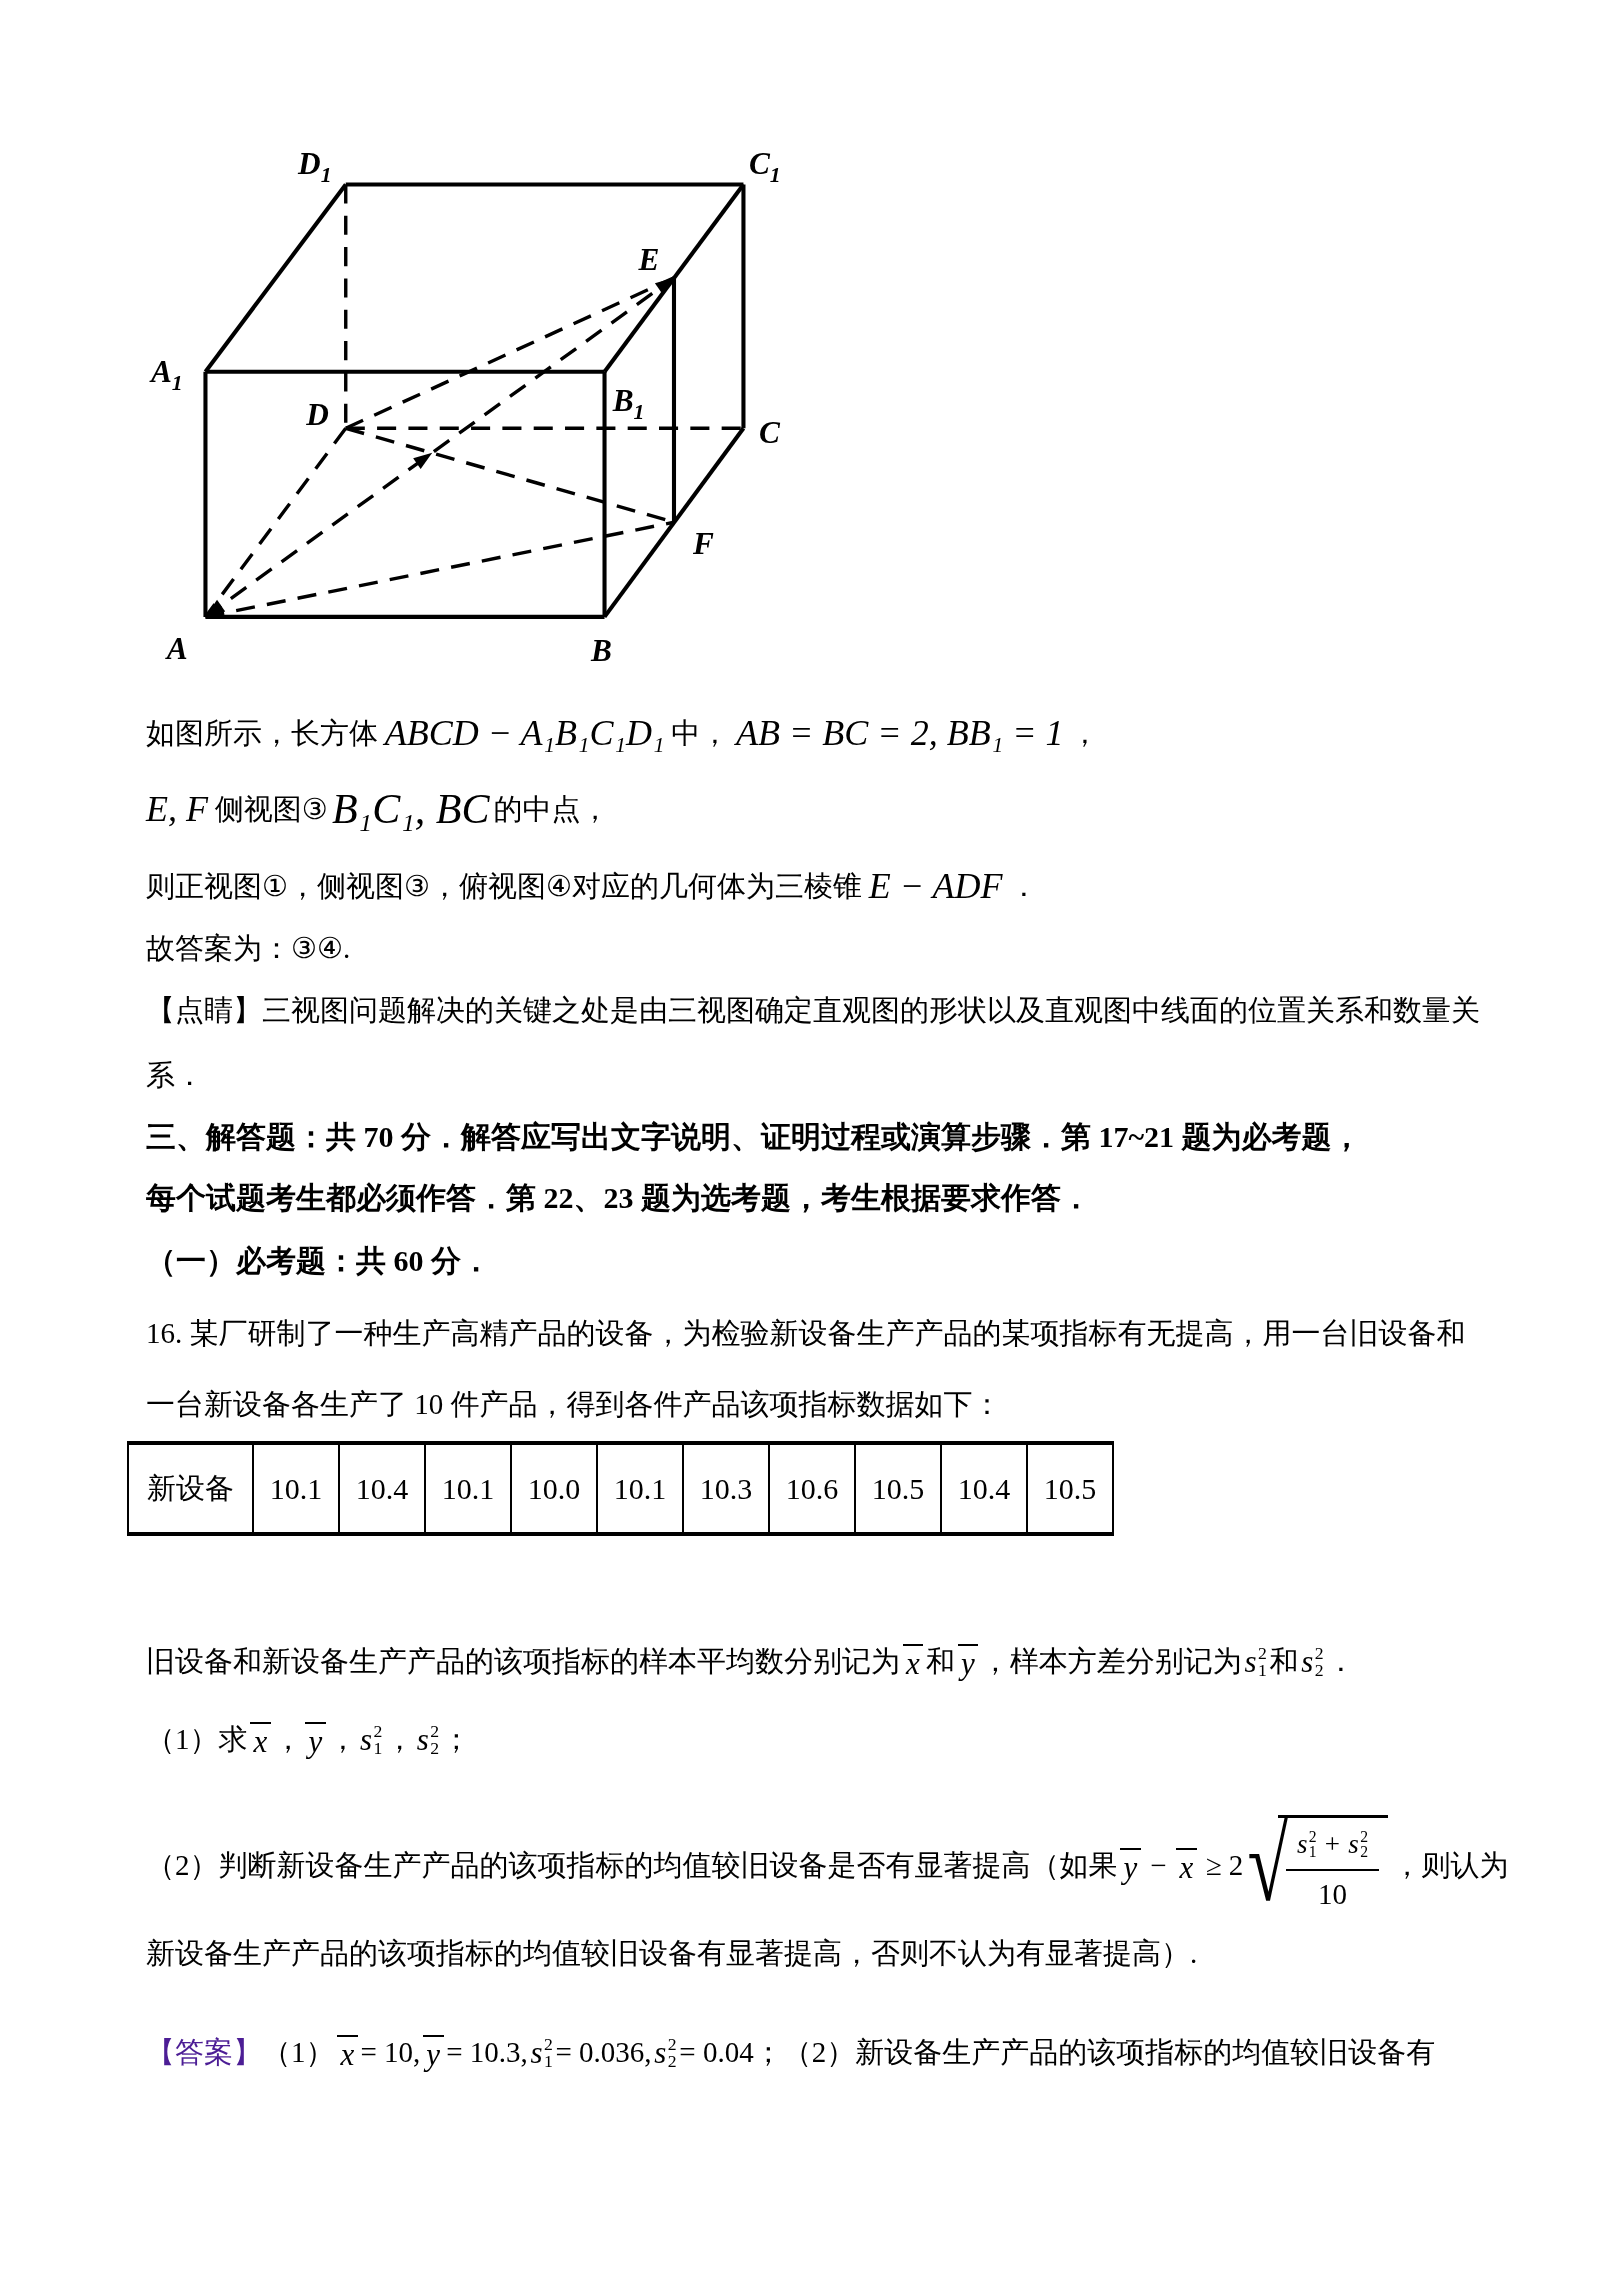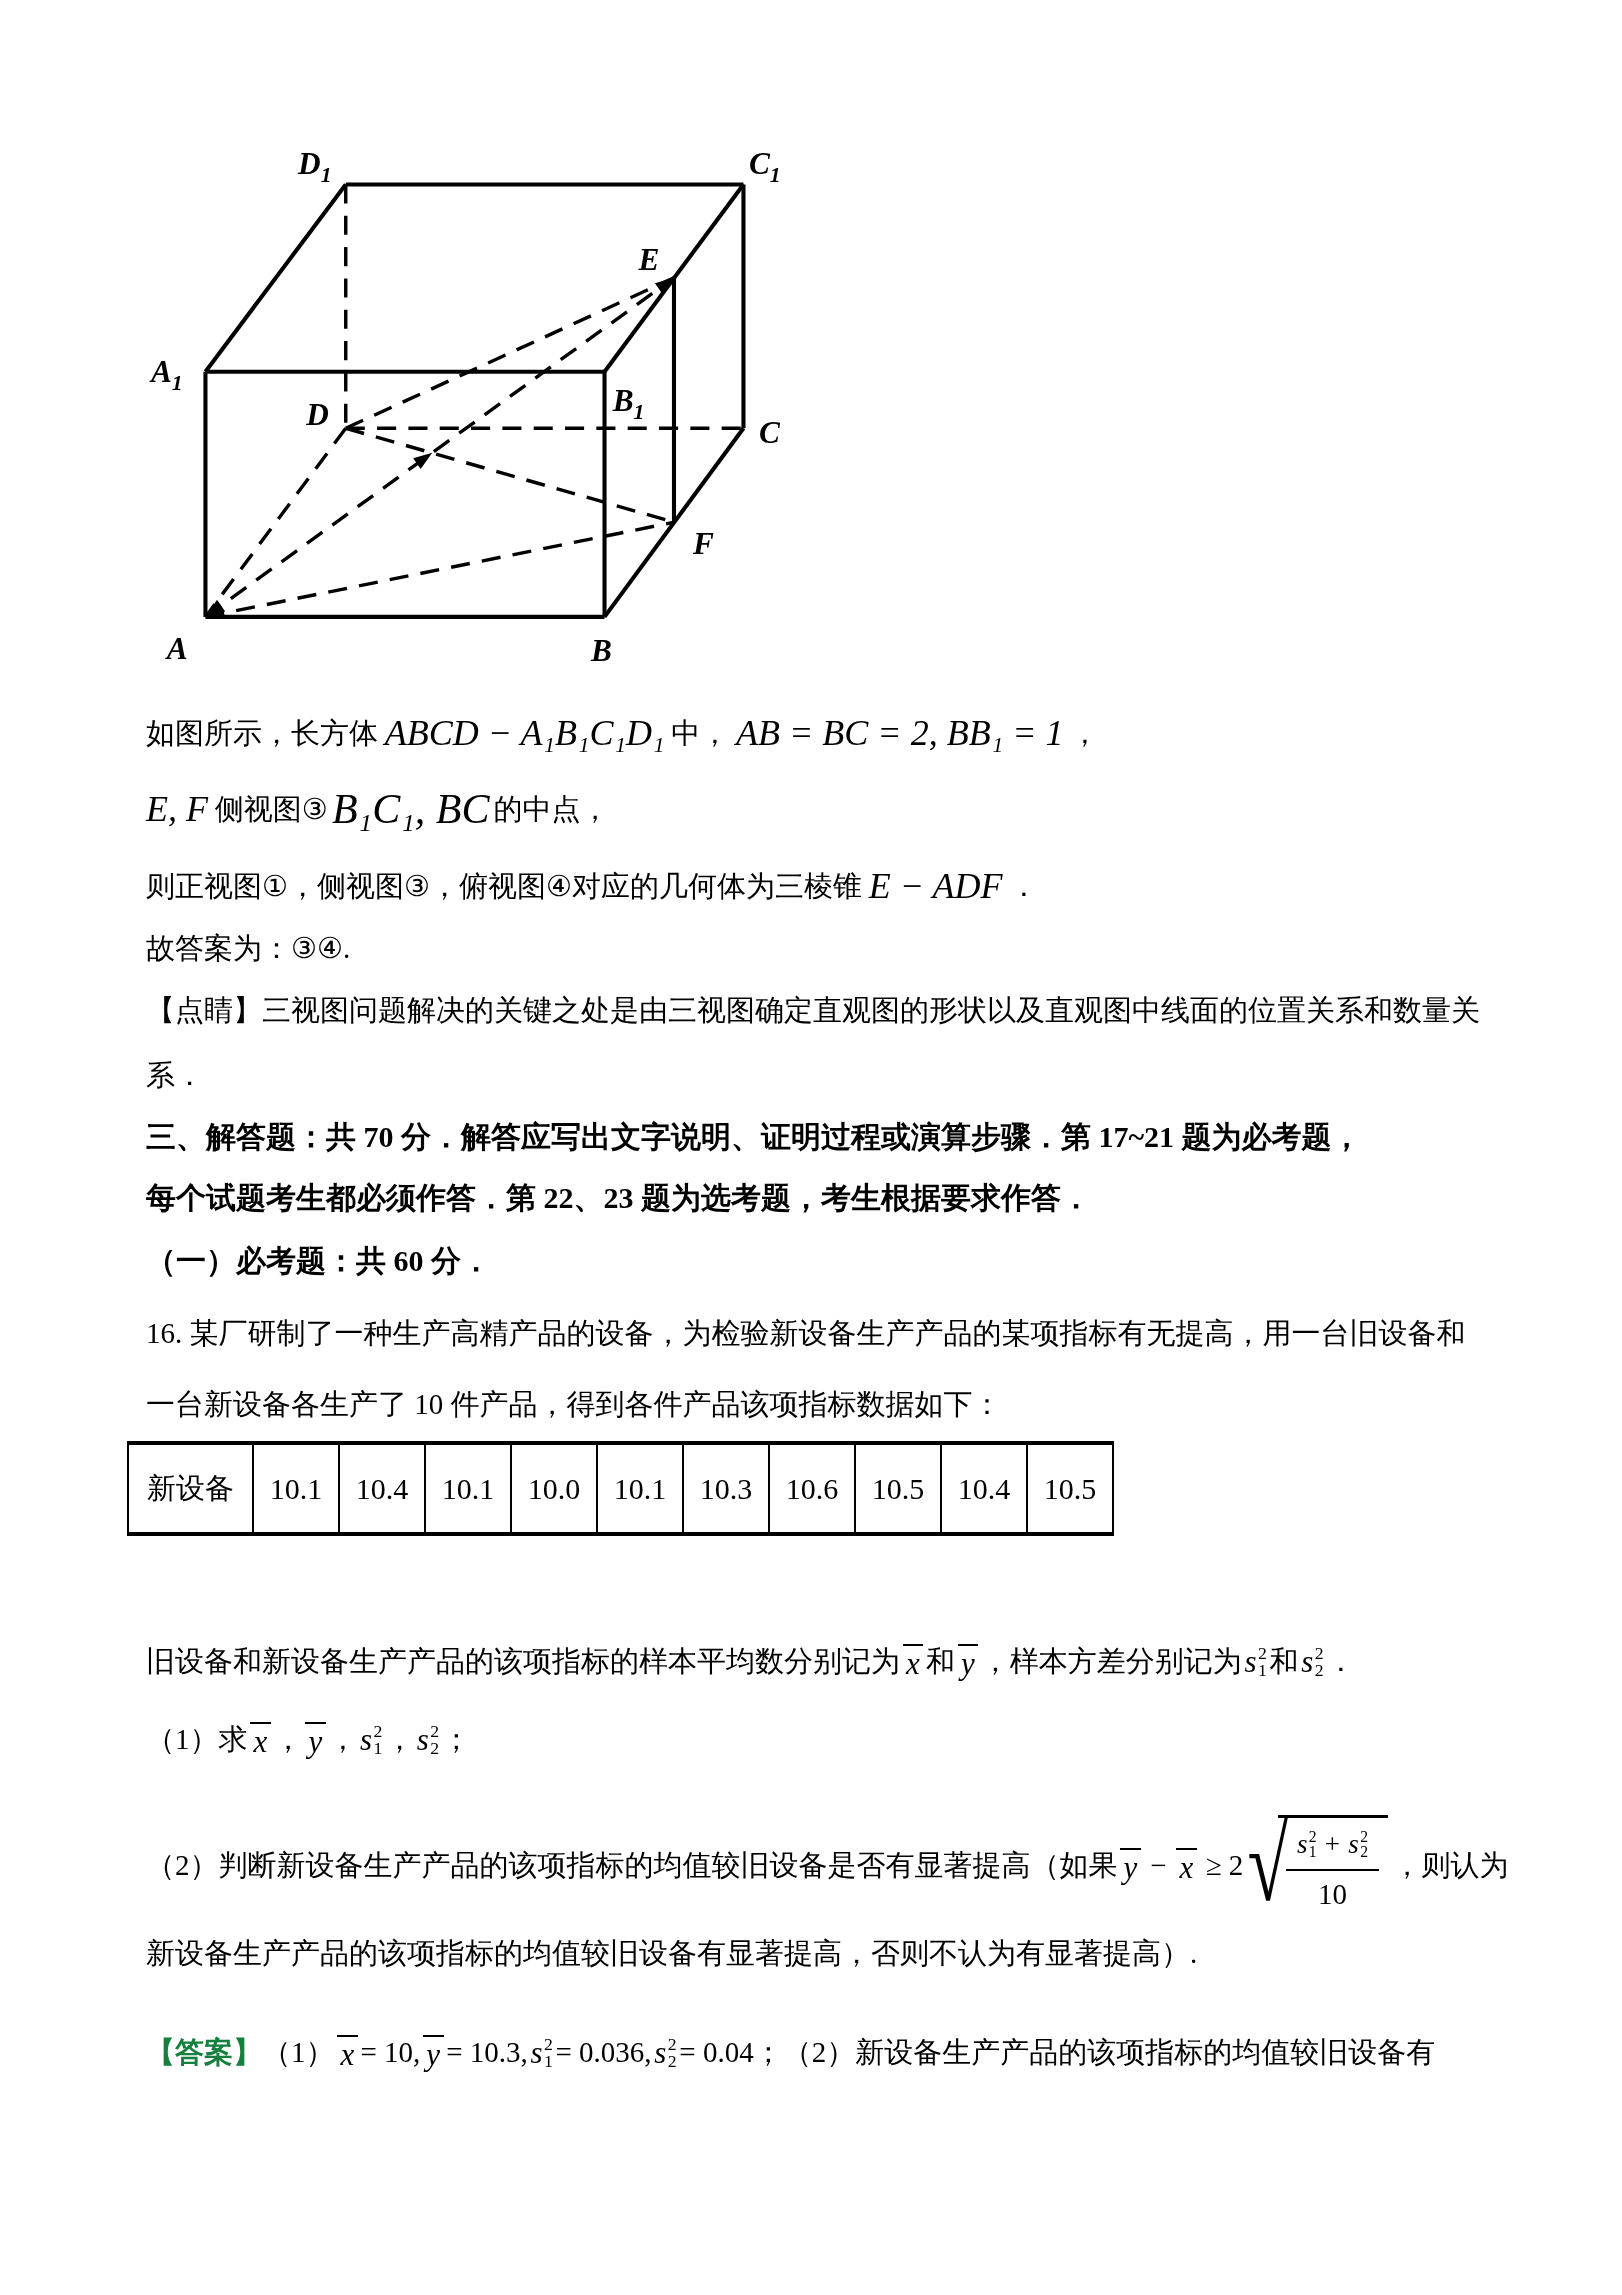--- a/index.html
+++ b/index.html
@@ -15,7 +15,7 @@
   }
   .cn{font-family:"Liberation Serif","DejaVu Serif","DejaVu Sans",serif;}
   .bold{font-weight:bold;font-size:30px;}
-  .blue{color:#15803d;font-weight:bold;}
+  .blue{color:#4c1d95;font-weight:normal;}
   .math{font-style:italic;font-size:36px;margin:0 6.8px;font-family:"Liberation Serif","DejaVu Serif",serif;}
   .big{font-size:42px;margin:0 4.1px;}
   .mo{margin:0 6.8px;font-style:normal;}

